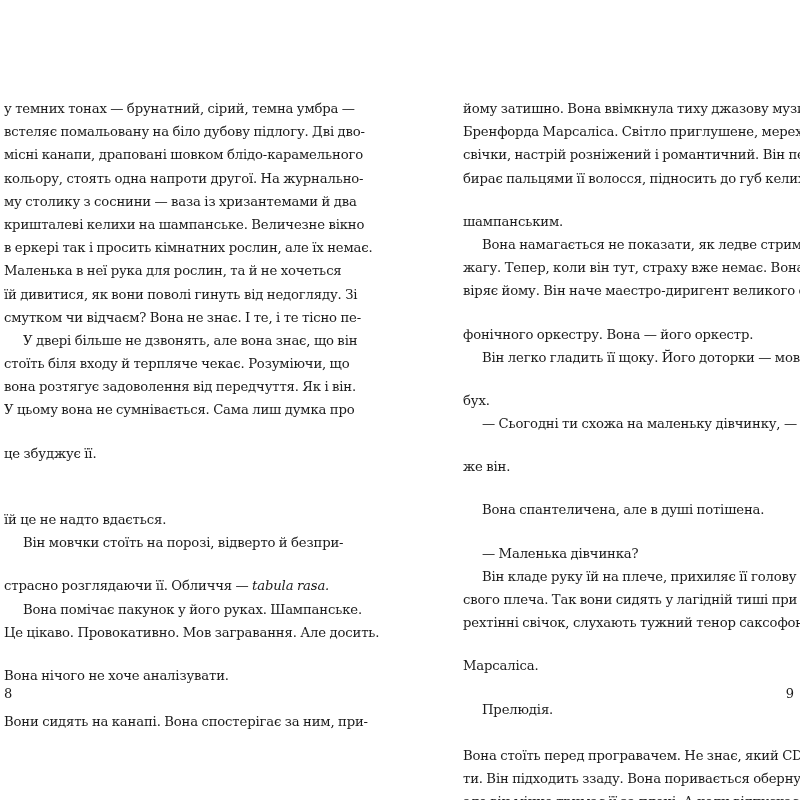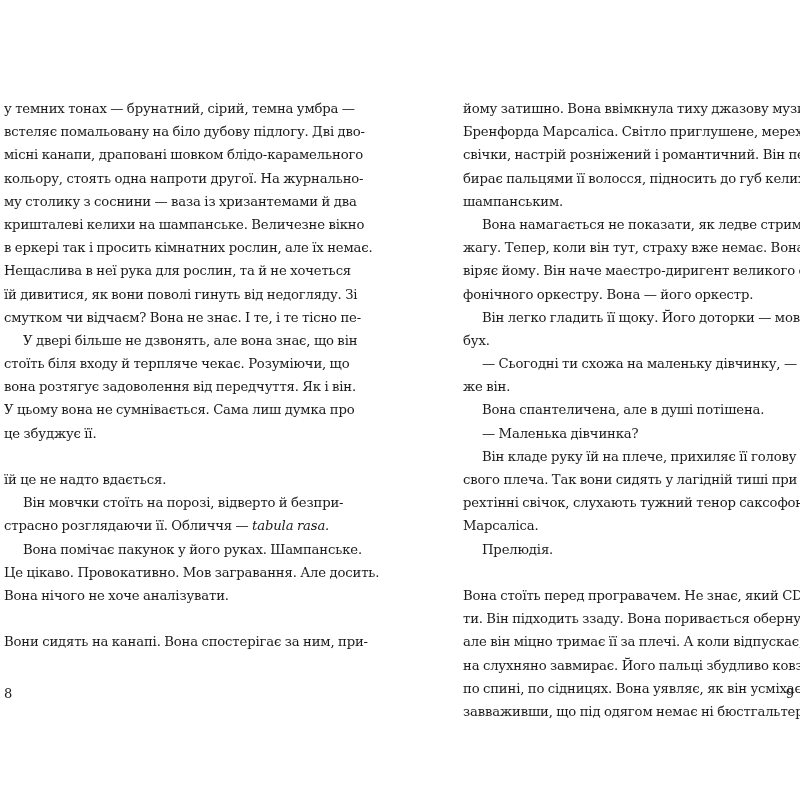--- a/index.html
+++ b/index.html
@@ -21,7 +21,7 @@
   .left .text { left: 4px; width: 331px; }
   .right .text { left: 63px; width: 334px; }
   .line { display: block; height: 23.2px; white-space: nowrap; overflow: visible; text-align-last: justify; }
-  .line.last { text-align-last: left; }
+  .line.last { text-align-last: left; margin-top: 20px; }
   .indent { padding-left: 19px; }
   .gap { height: 23.2px; display: block; }
   .it { font-style: italic; }

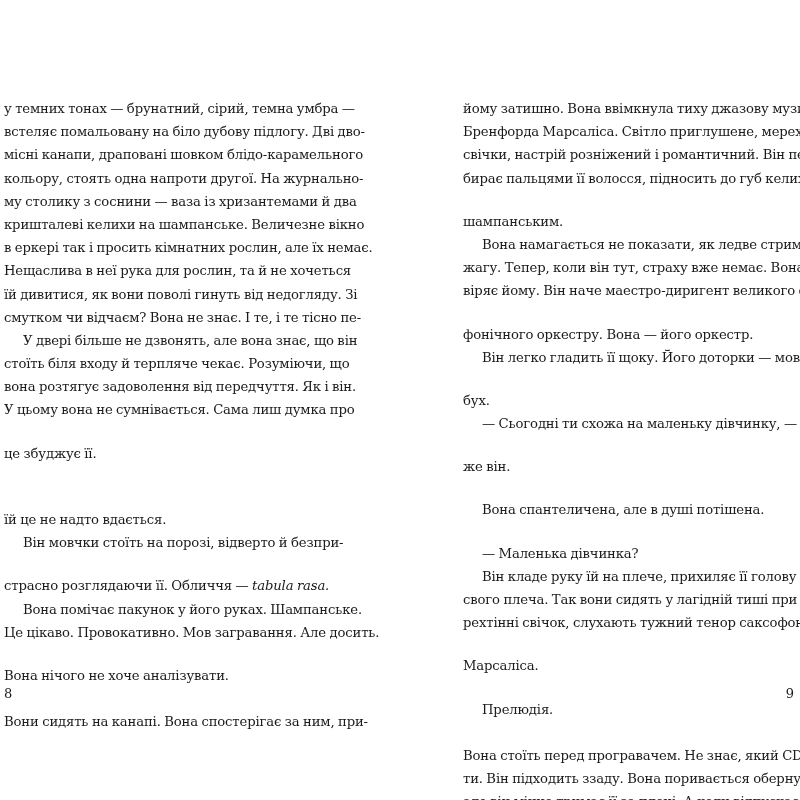--- a/index.html
+++ b/index.html
@@ -44,7 +44,7 @@
       <span class="line "><span>му столику з соснини — ваза із хризантемами й два</span></span>
       <span class="line "><span>кришталеві келихи на шампанське. Величезне вікно</span></span>
       <span class="line "><span>в еркері так і просить кімнатних рослин, але їх немає.</span></span>
-      <span class="line "><span>Нещаслива в неї рука для рослин, та й не хочеться</span></span>
+      <span class="line "><span>Маленька в неї рука для рослин, та й не хочеться</span></span>
       <span class="line "><span>їй дивитися, як вони поволі гинуть від недогляду. Зі</span></span>
       <span class="line "><span>смутком чи відчаєм? Вона не знає. І те, і те тісно пе-</span></span>
       <span class="line indent"><span>У двері більше не дзвонять, але вона знає, що він</span></span>

